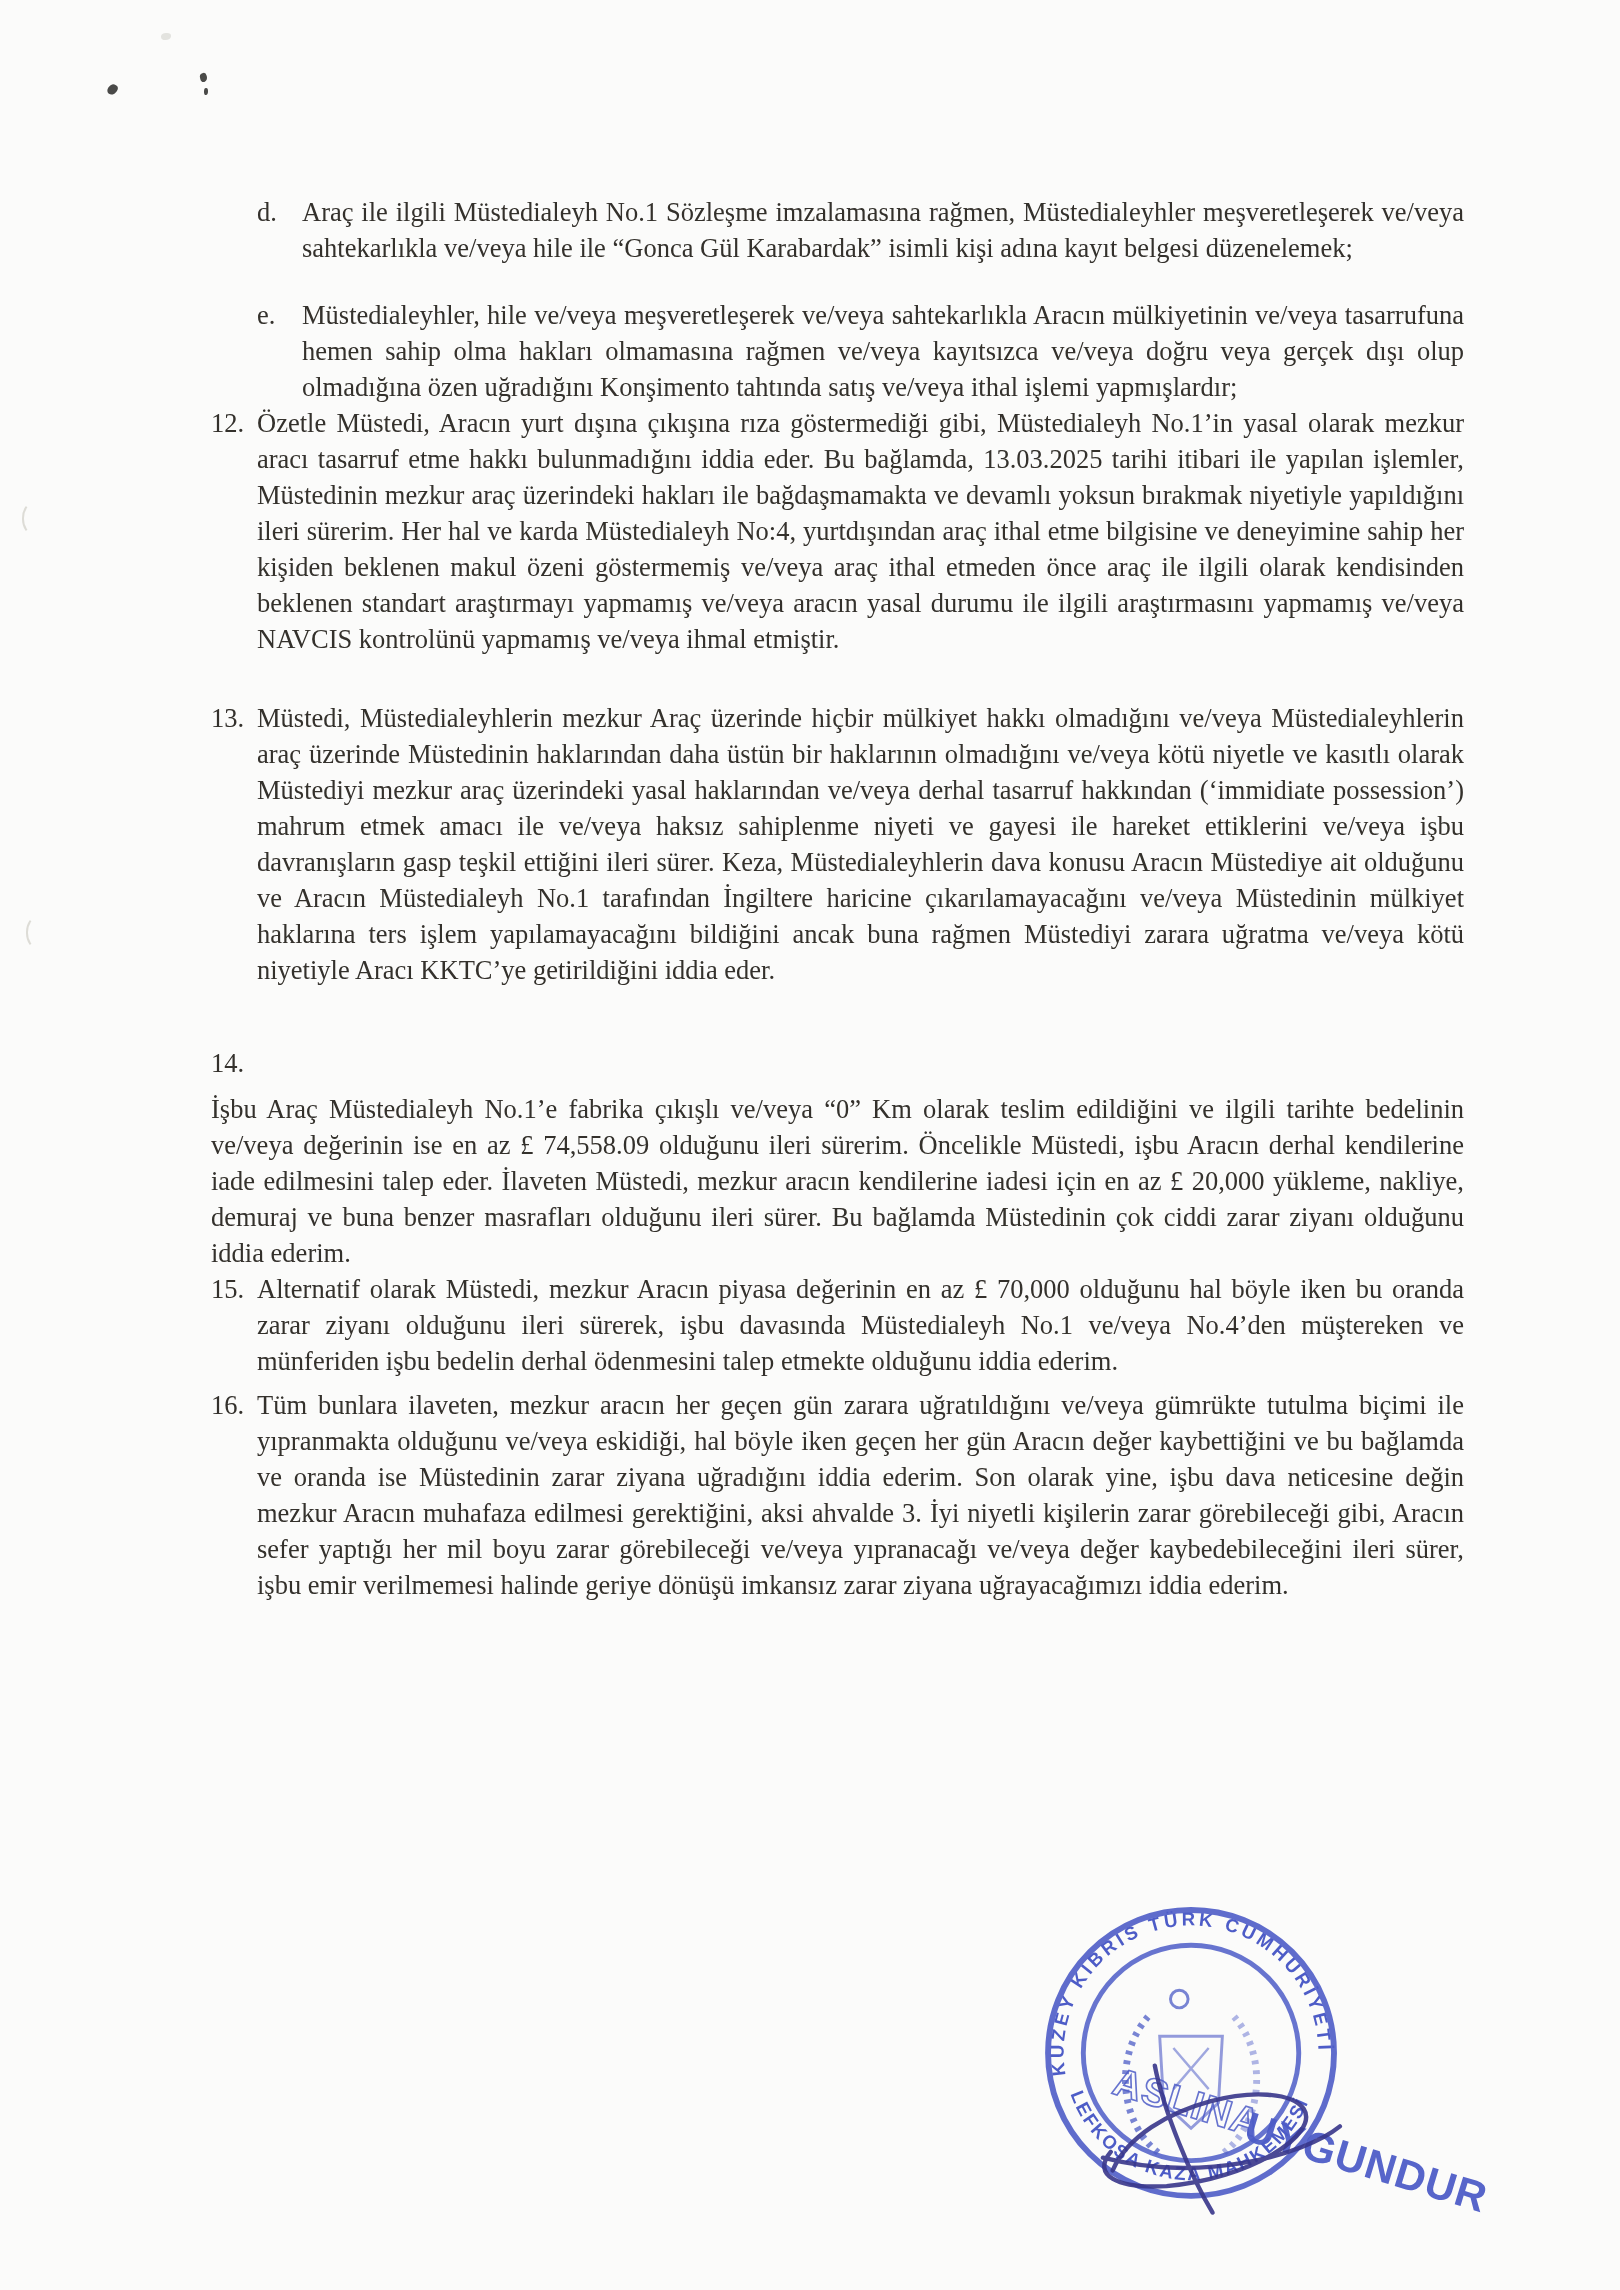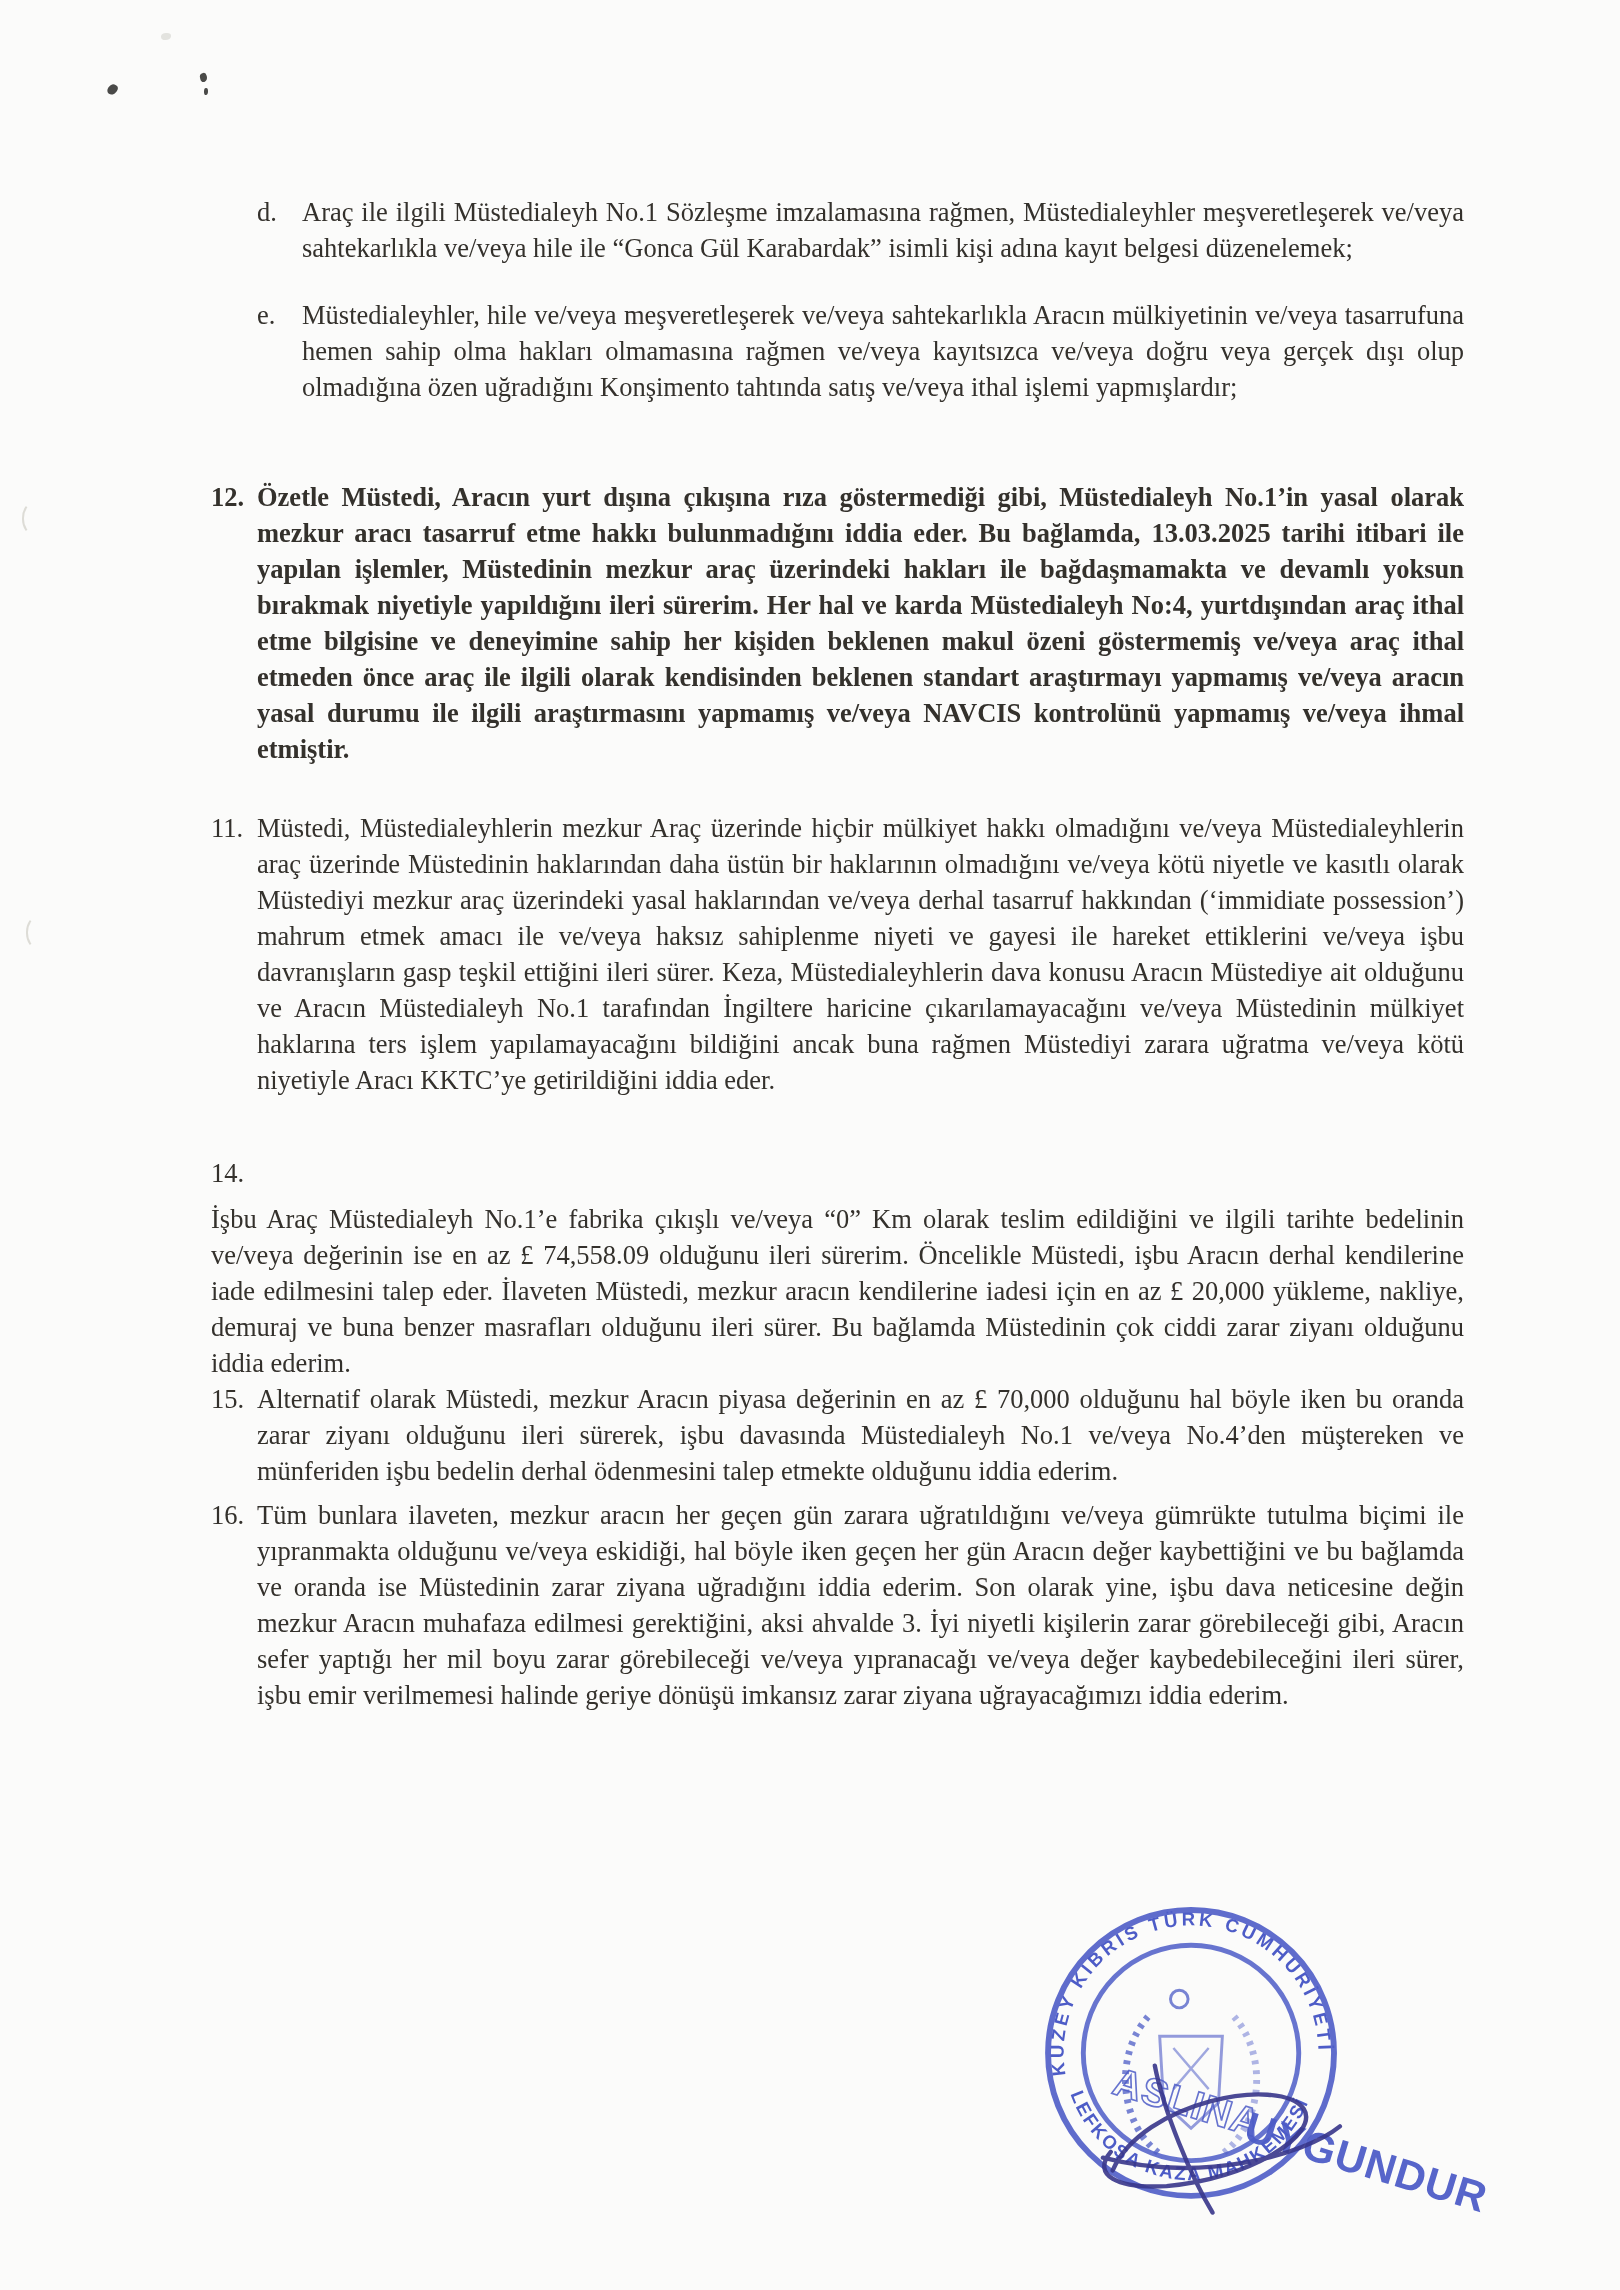--- a/index.html
+++ b/index.html
@@ -26,7 +26,7 @@
   .lettered{margin-left:46px;}
   .lettered .marker{flex:0 0 45px;}
   .gap-sm{margin-top:31px;}
-  .gap-xl{margin-top:74px;font-weight:bold;}
+  .gap-xl{}
   .gap-md{margin-top:43px;}
   .gap-lg{margin-top:57px;flex-direction:column;}
   .gap-lg2{}

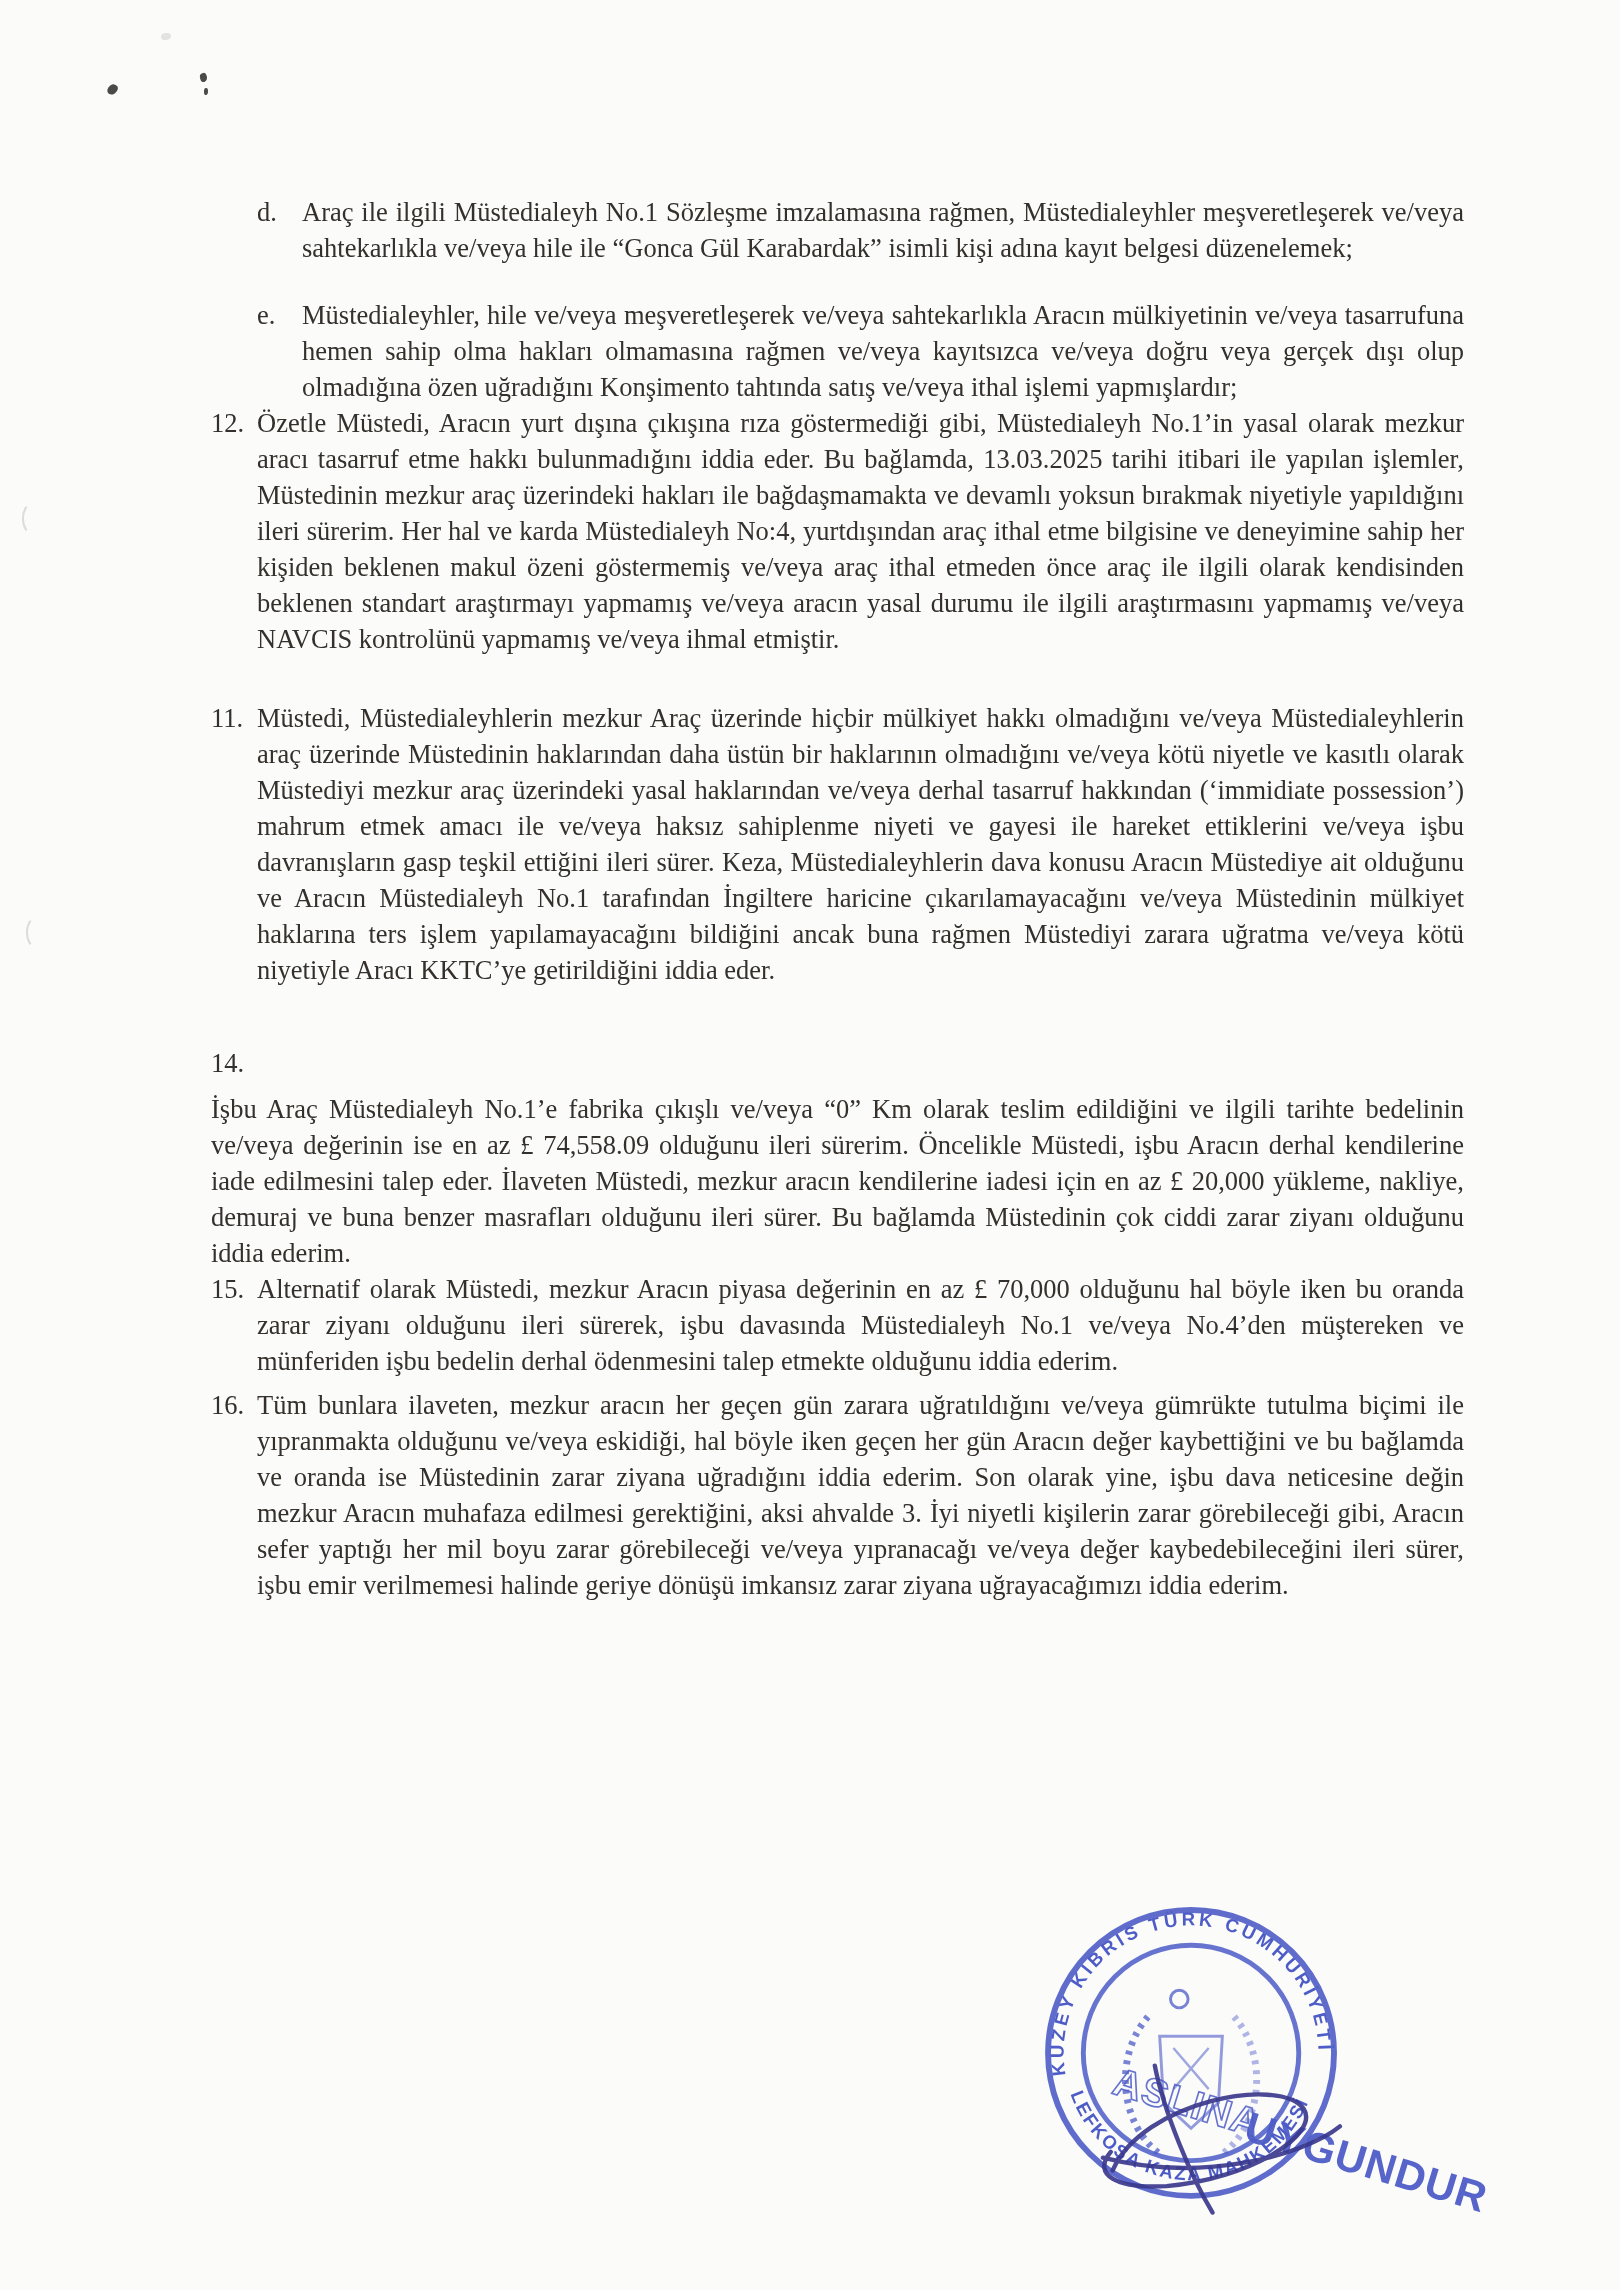--- a/index.html
+++ b/index.html
@@ -78,7 +78,7 @@
   </div>
 
   <div class="para gap-md">
-    <span class="marker">11.</span>
+    <span class="marker">13.</span>
     <div class="ptext">Müstedi, Müstedialeyhlerin mezkur Araç üzerinde hiçbir mülkiyet hakkı olmadığını ve/veya Müstedialeyhlerin araç üzerinde Müstedinin haklarından daha üstün bir haklarının olmadığını ve/veya kötü niyetle ve kasıtlı olarak Müstediyi mezkur araç üzerindeki yasal haklarından ve/veya derhal tasarruf hakkından (‘immidiate possession’) mahrum etmek amacı ile ve/veya haksız sahiplenme niyeti ve gayesi ile hareket ettiklerini ve/veya işbu davranışların gasp teşkil ettiğini ileri sürer. Keza, Müstedialeyhlerin dava konusu Aracın Müstediye ait olduğunu ve Aracın Müstedialeyh No.1 tarafından İngiltere haricine çıkarılamayacağını ve/veya Müstedinin mülkiyet haklarına ters işlem yapılamayacağını bildiğini ancak buna rağmen Müstediyi zarara uğratma ve/veya kötü niyetiyle Aracı KKTC’ye getirildiğini iddia eder.</div>
   </div>
 

